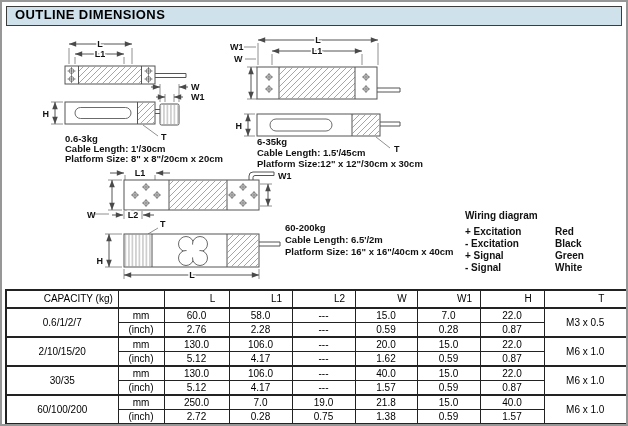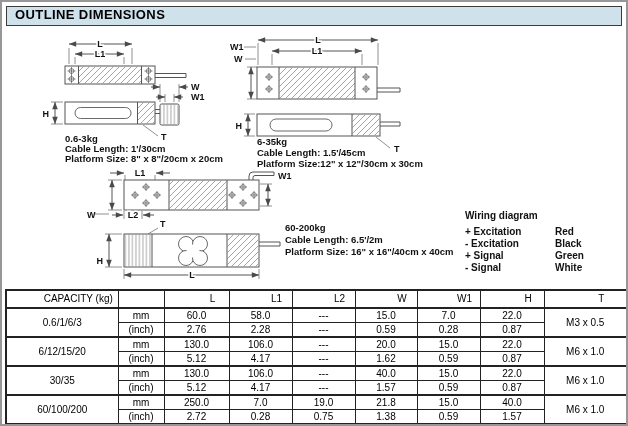--- a/index.html
+++ b/index.html
@@ -288,7 +288,7 @@
     </thead>
     <tbody>
       <tr class="grp">
-        <td rowspan="2">0.6/1/6/3</td>
+        <td rowspan="2">0.6/1/2/7</td>
         <td>mm</td>
         <td>60.0</td>
         <td>58.0</td>

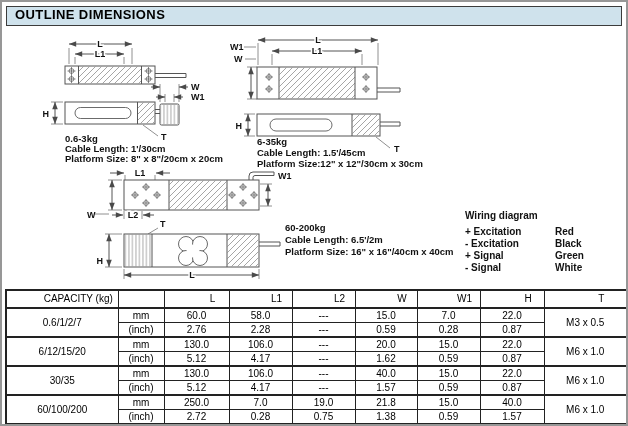--- a/index.html
+++ b/index.html
@@ -309,7 +309,7 @@
       </tr>
 
       <tr class="grp">
-        <td rowspan="2">6/12/15/20</td>
+        <td rowspan="2">2/10/15/20</td>
         <td>mm</td>
         <td>130.0</td>
         <td>106.0</td>

